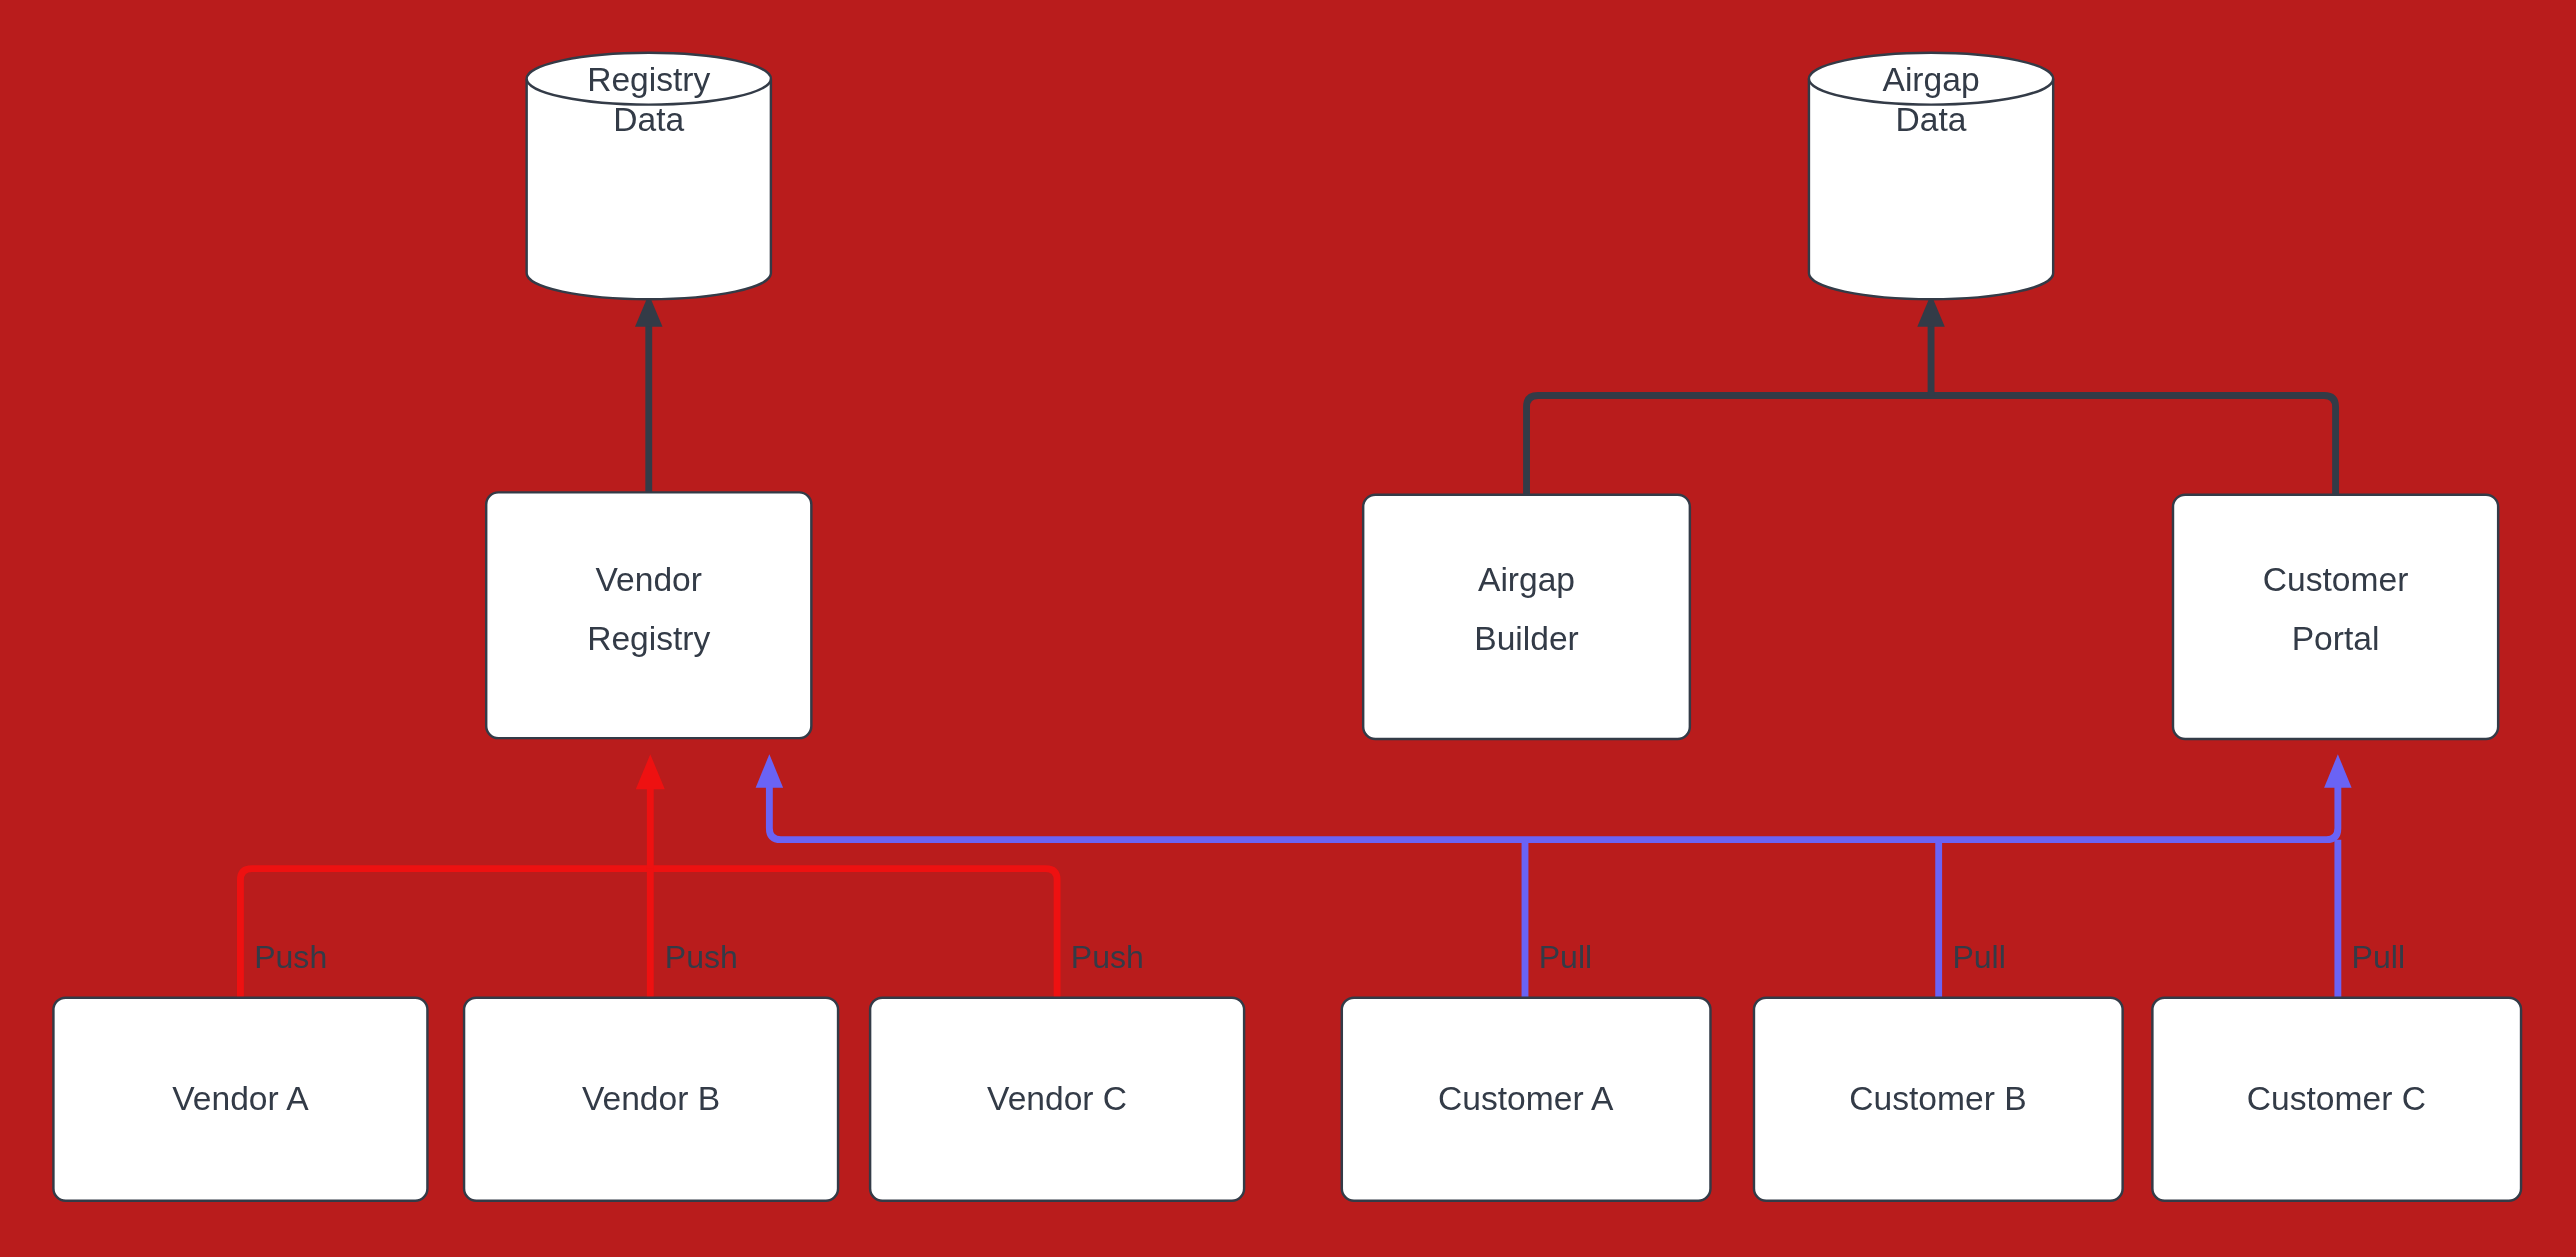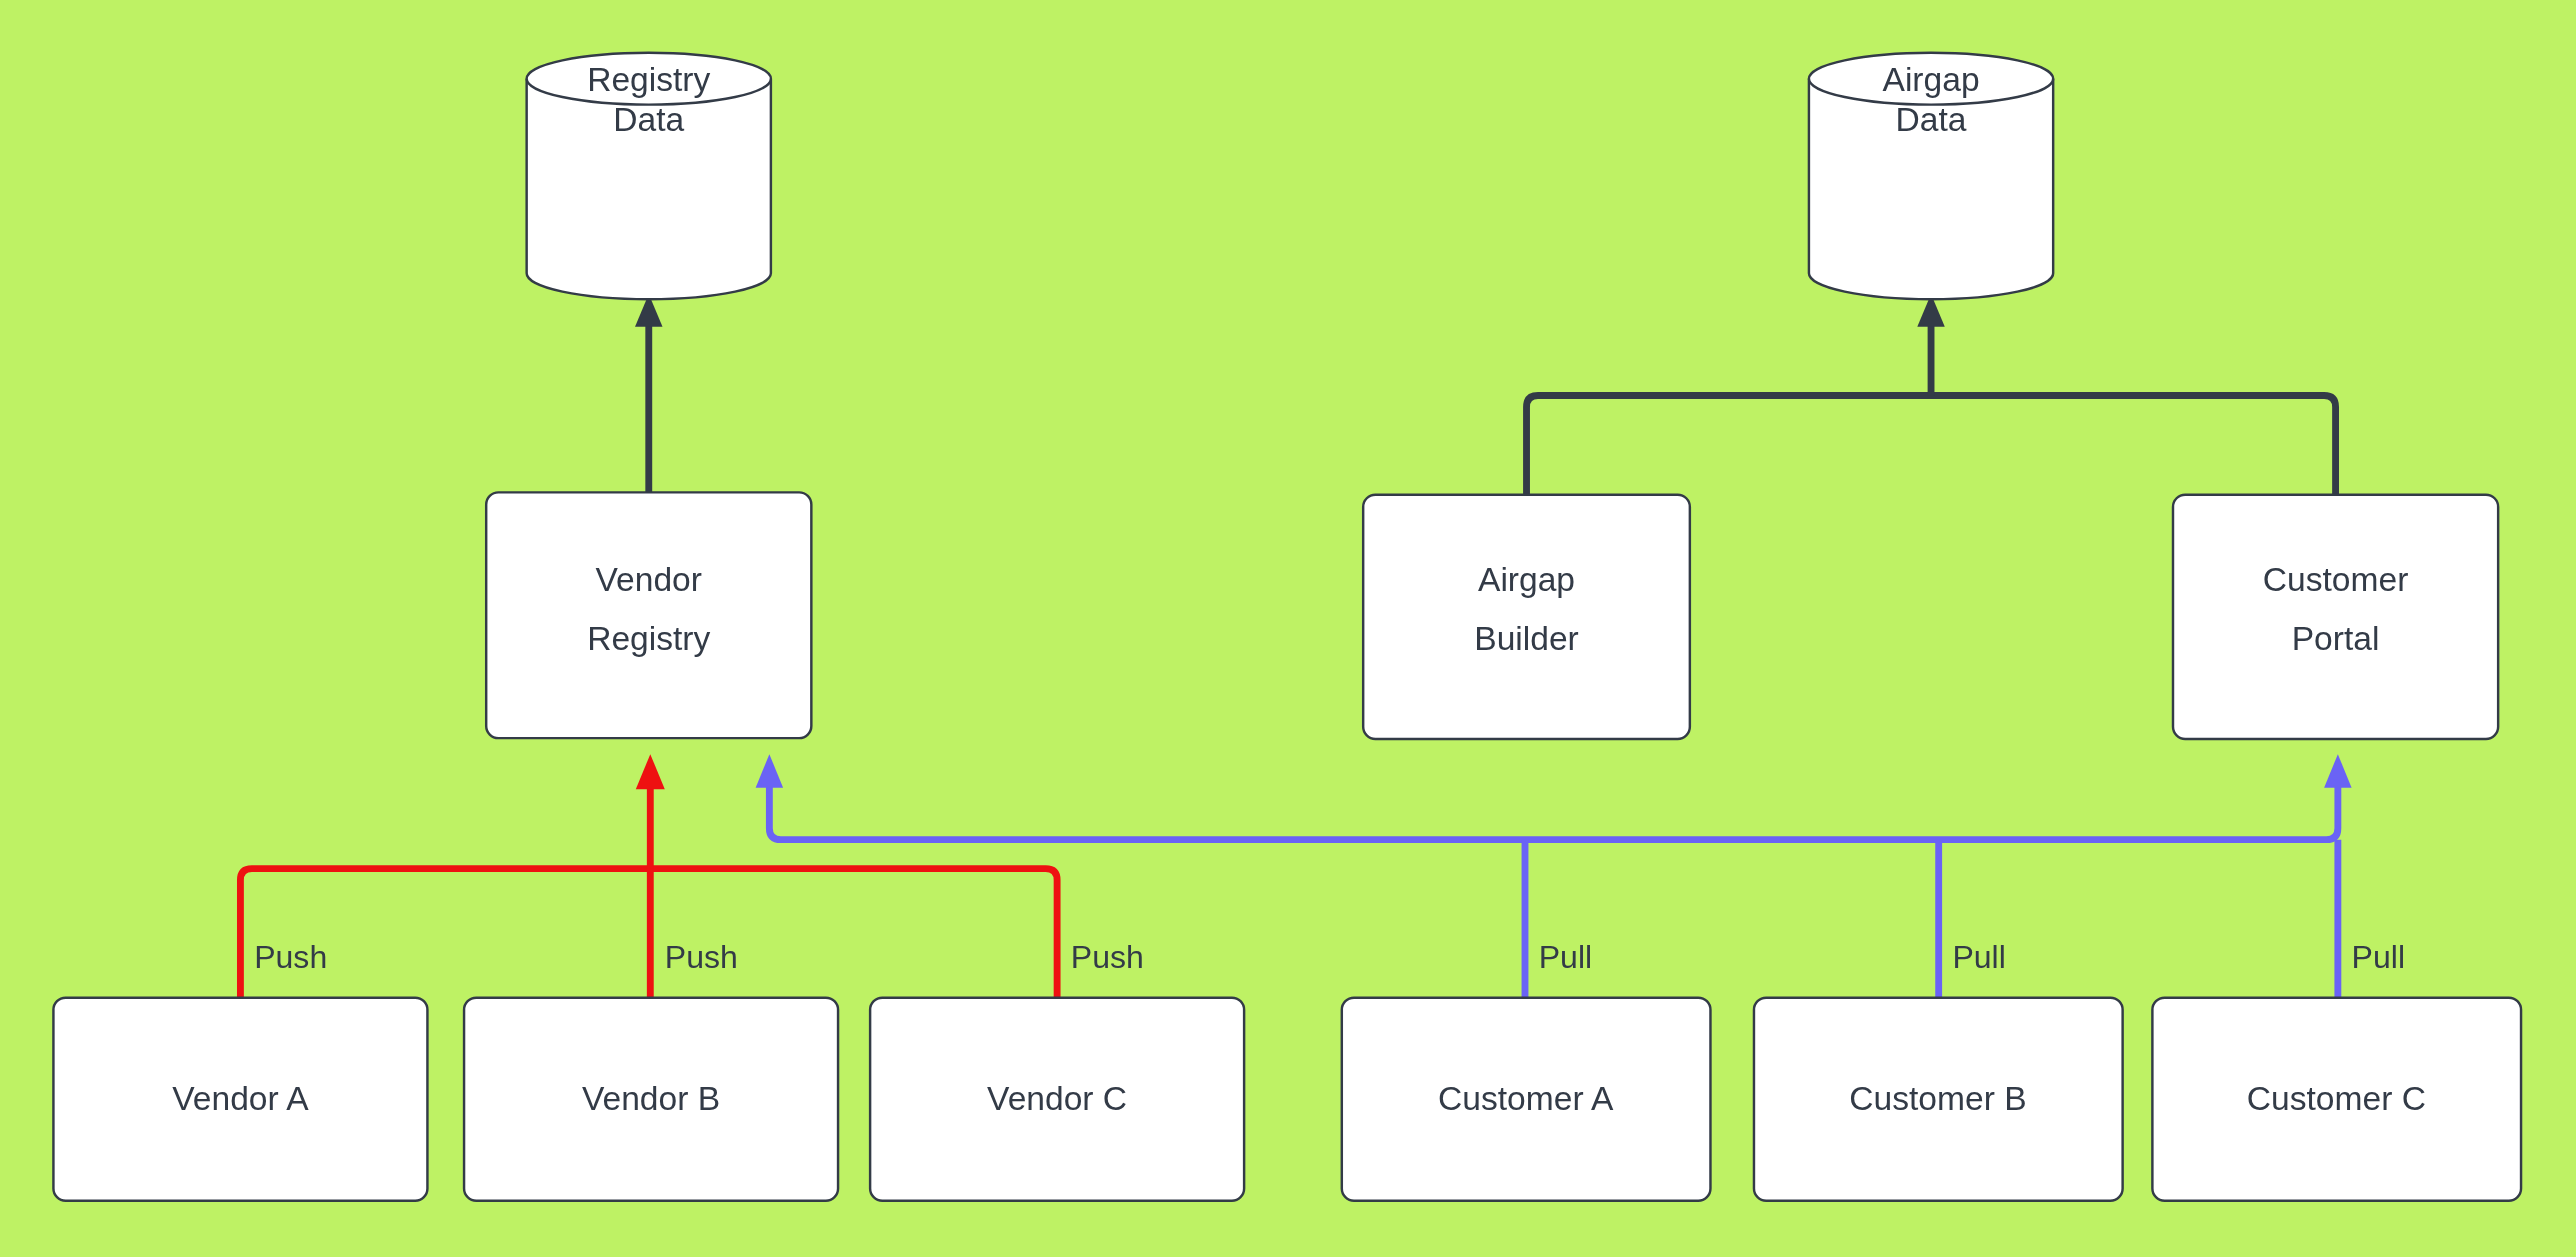--- a/index.html
+++ b/index.html
@@ -15,7 +15,7 @@
     position: relative;
     width: 2576px;
     height: 1258px;
-    background: #bef264;
+    background: #b91c1c;
     overflow: hidden;
   }
   #diagram-svg {

